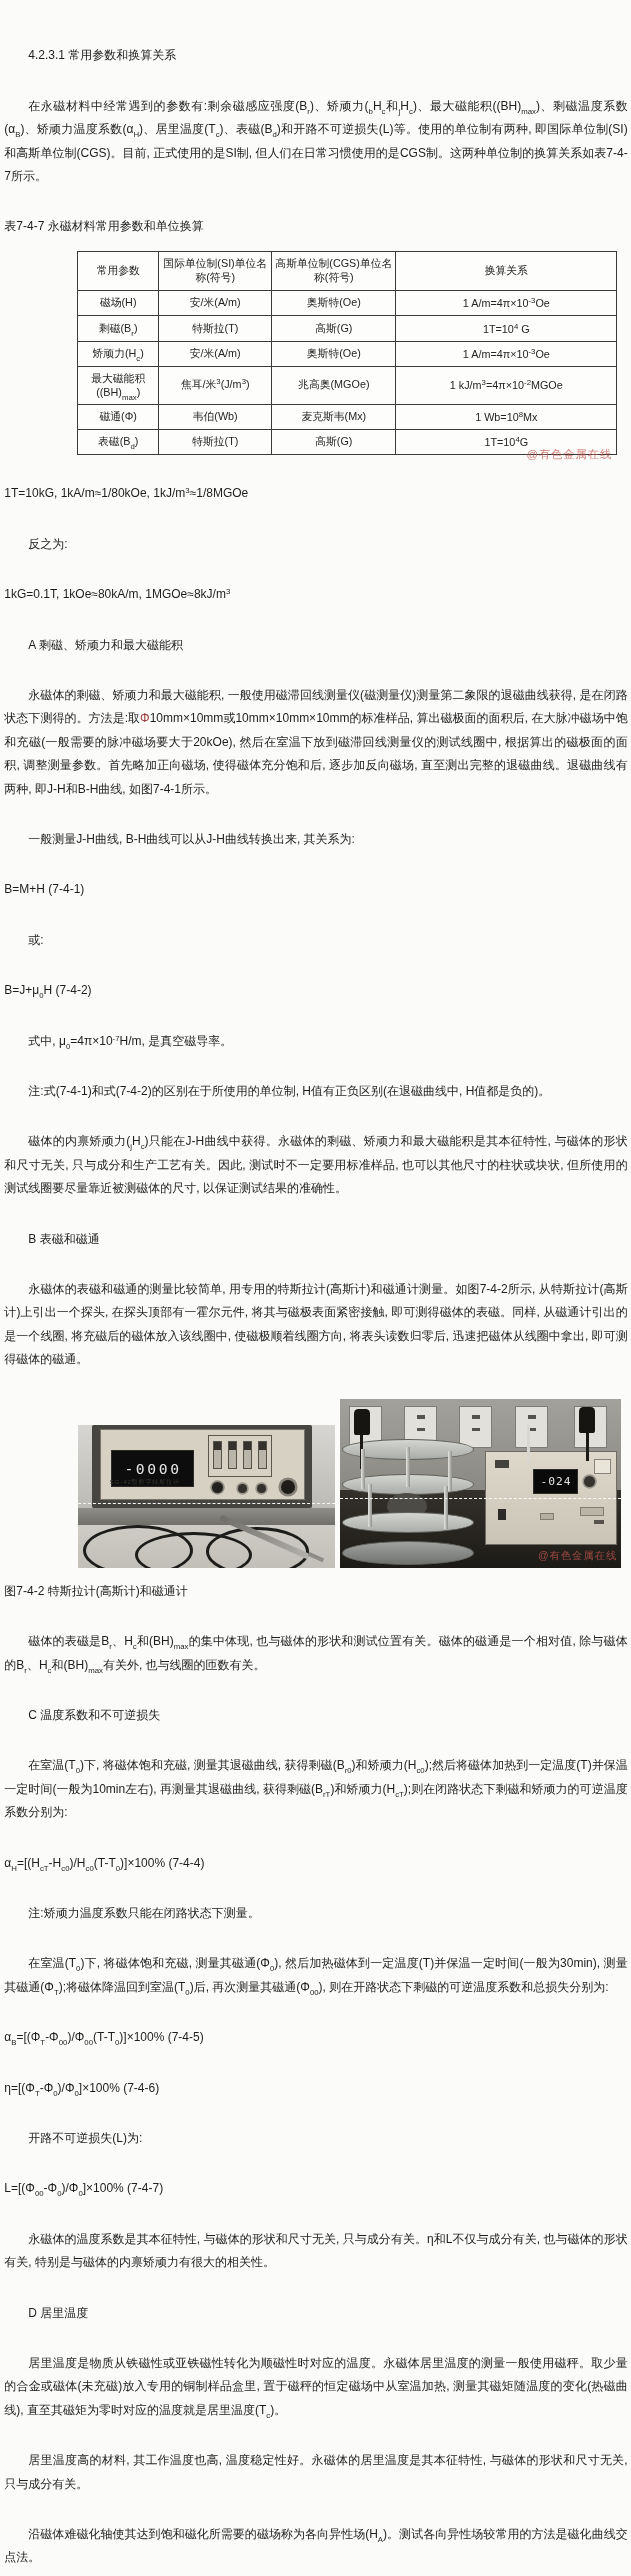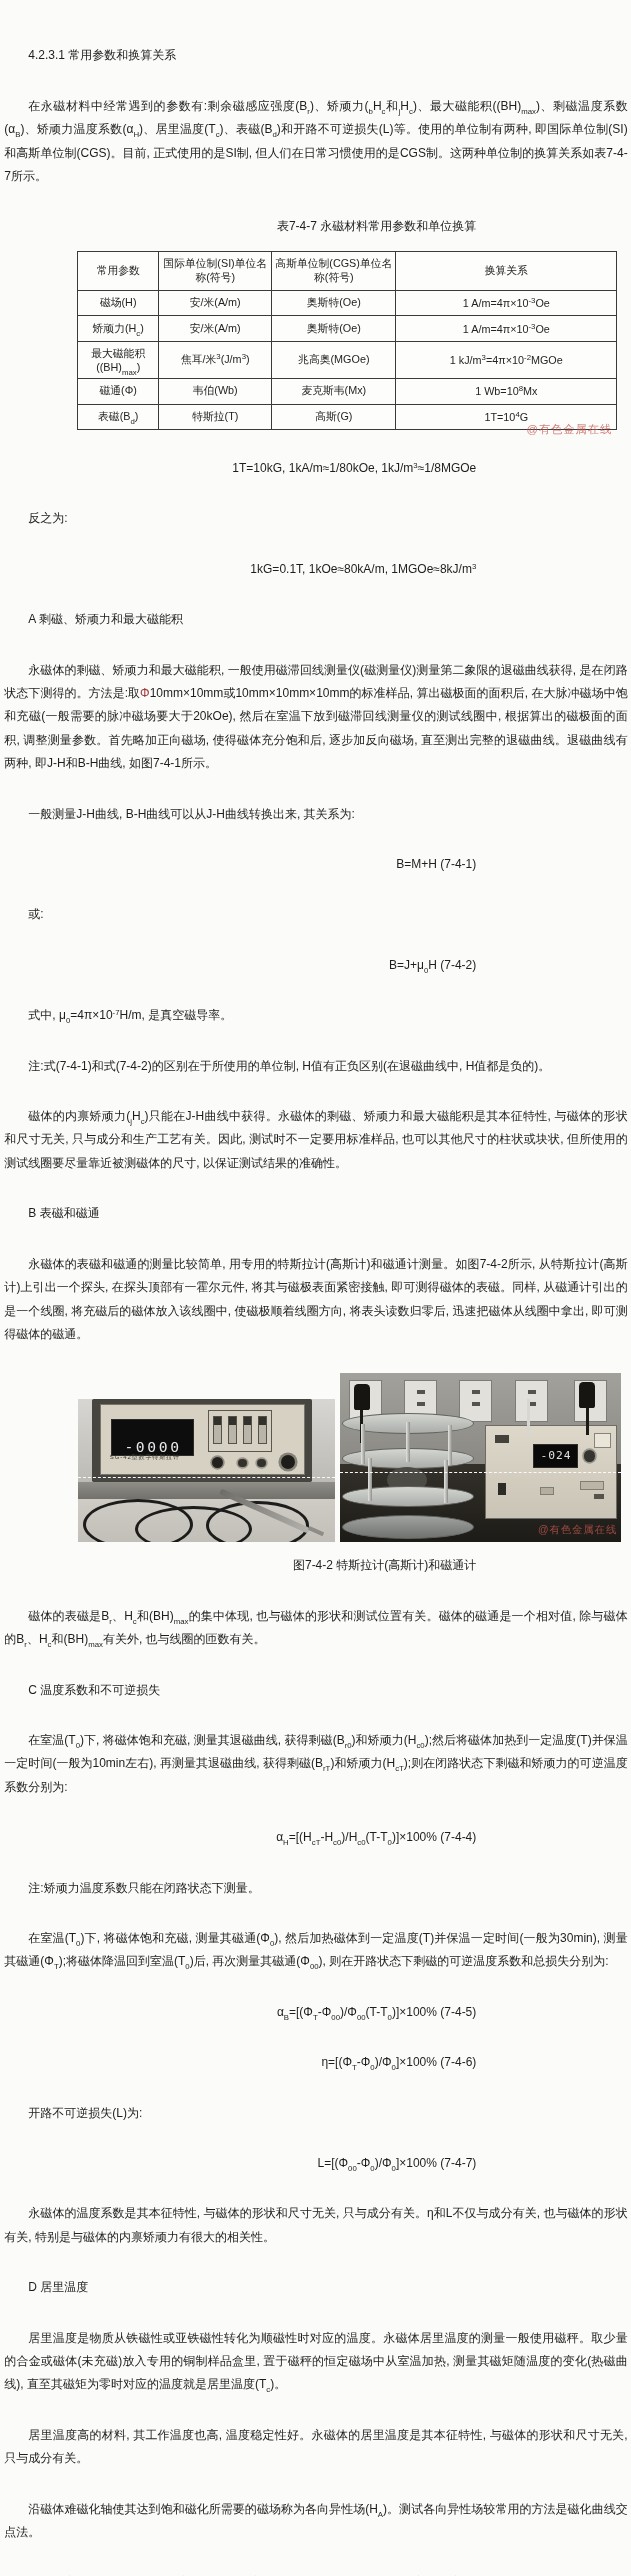--- a/index.html
+++ b/index.html
@@ -8,7 +8,7 @@
   .para,.h,.center{font-size:12px;line-height:23.4px;margin:27px 0;}
   .para{text-align:justify;text-indent:2em;}
   .h{text-indent:2em;}
-  .center{width:472px;text-align:right;text-indent:0;}
+  .center{width:472px;text-align:left;text-indent:0;}
   .tbl-title{margin-top:21px;margin-bottom:12px;}
   sub{font-size:7.8px;vertical-align:-3.5px;line-height:0;}
   sup{font-size:7.8px;vertical-align:4.3px;line-height:0;}

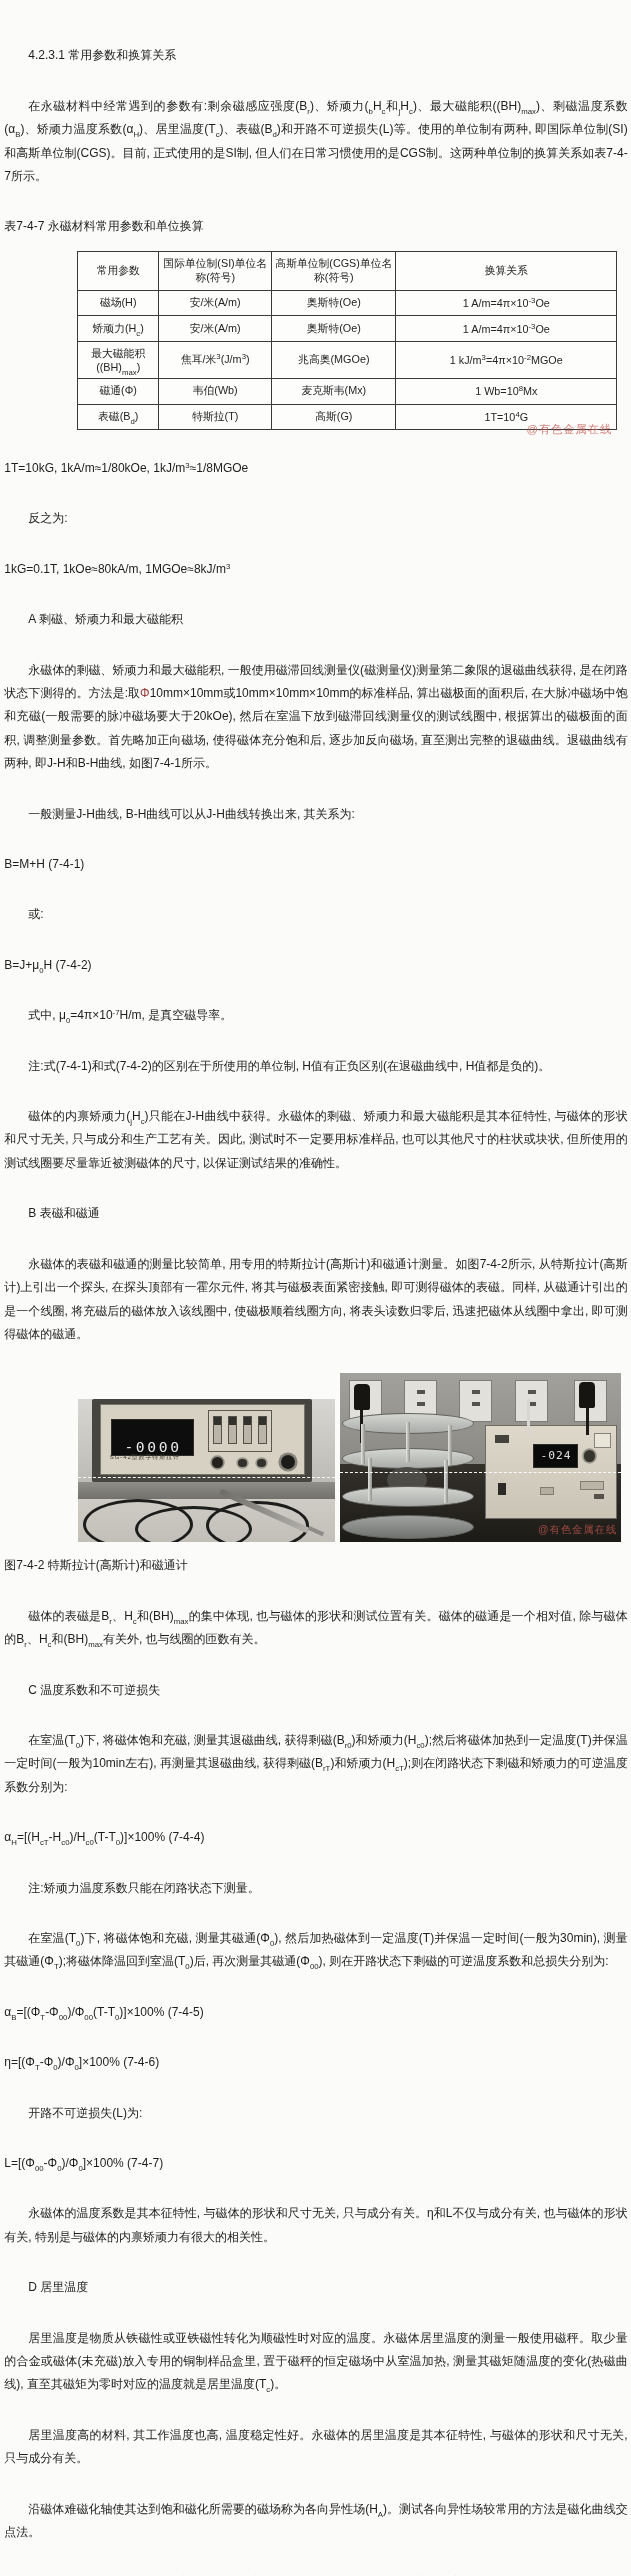--- a/index.html
+++ b/index.html
@@ -116,6 +116,12 @@
             <td>安/米(A/m)</td>
             <td>奥斯特(Oe)</td>
             <td>1 A/m=4π×10<sup>-3</sup>Oe</td>
+          </tr>
+          <tr>
+            <td>剩磁(B<sub>r</sub>)</td>
+            <td>特斯拉(T)</td>
+            <td>高斯(G)</td>
+            <td>1T=10<sup>4</sup> G</td>
           </tr>
           <tr>
             <td>矫顽力(H<sub>c</sub>)</td>

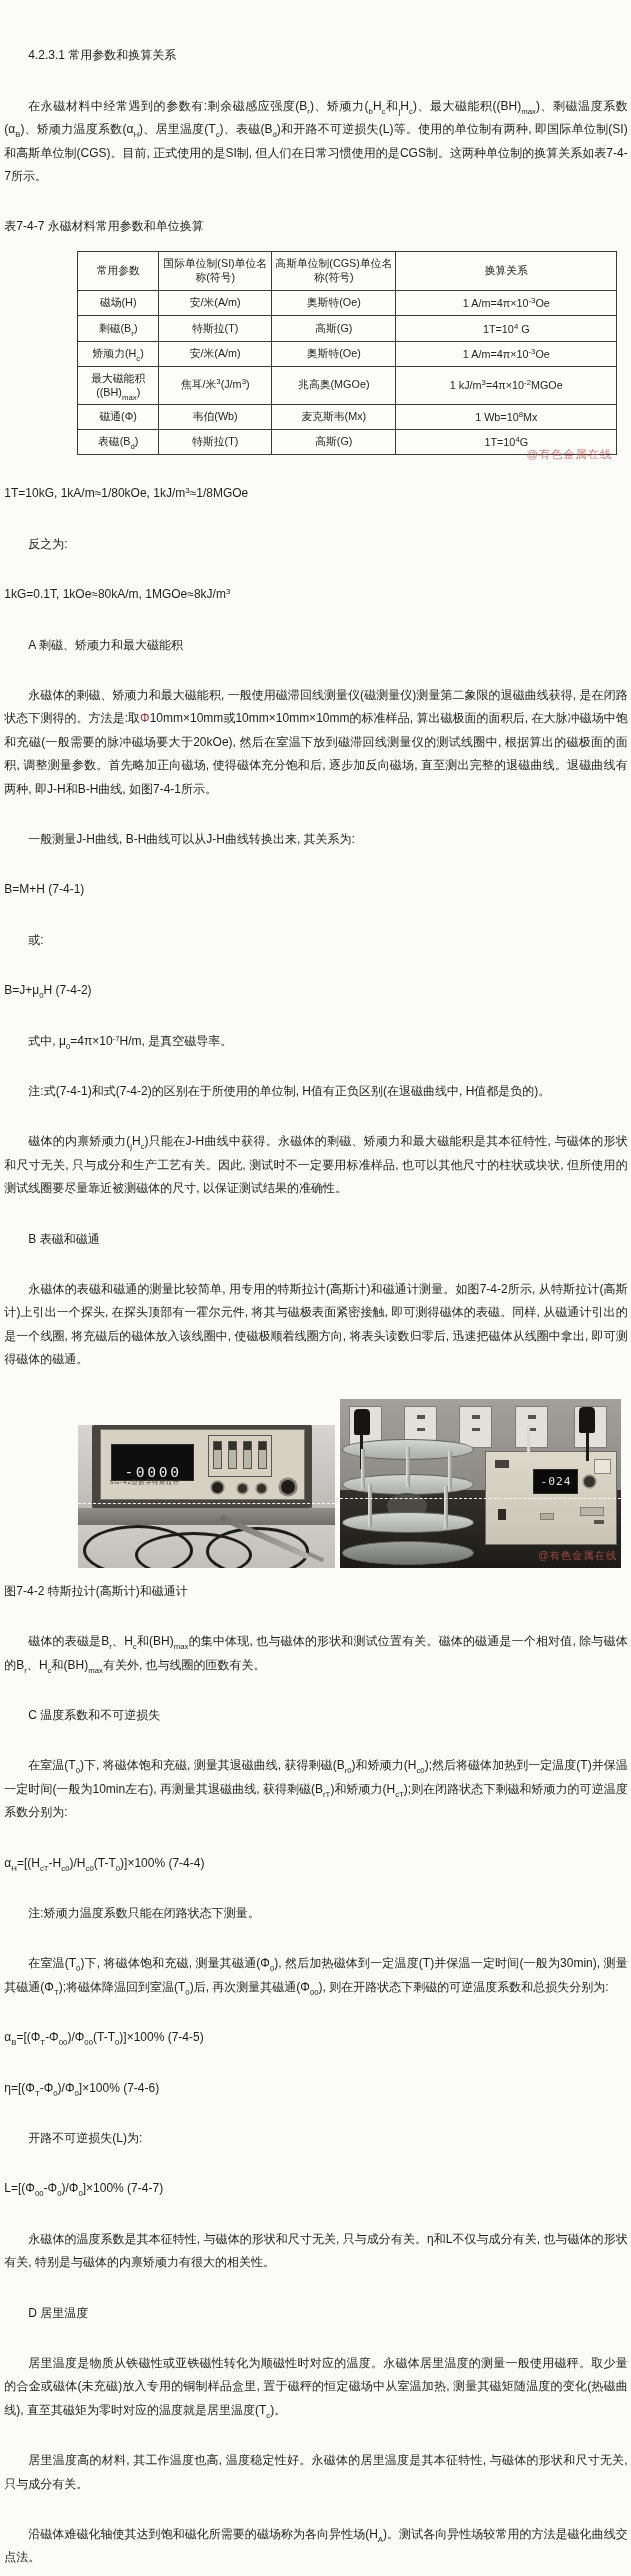--- a/index.html
+++ b/index.html
@@ -30,9 +30,9 @@
   .pl-bg{position:absolute;top:0;left:0;right:0;height:83px;background:linear-gradient(#d8d6d2,#bdbbb6);}
   .pl-dev{position:absolute;left:14px;top:0;width:220px;height:83px;background:#47453f;border-radius:1.7px;}
   .pl-panel{position:absolute;left:7.8px;top:4.3px;right:7.8px;bottom:7.8px;background:#d6d1c3;border:0.9px solid #77746c;}
-  .pl-display{position:absolute;left:10.4px;top:14px;width:81px;height:35px;background:#0d0d0d;border:1.7px solid #2c2b28;
+  .pl-display{position:absolute;left:10.4px;top:20px;width:81px;height:35px;background:#0d0d0d;border:1.7px solid #2c2b28;
     color:#e8e8e8;font-family:"DejaVu Sans Mono",monospace;font-size:14.7px;letter-spacing:2.6px;
-    display:flex;align-items:flex-end;justify-content:center;}
+    display:flex;align-items:center;justify-content:center;}
   .pl-label{position:absolute;left:8.7px;top:48px;width:104px;font-size:6px;color:#3a382f;letter-spacing:0.9px;white-space:nowrap;}
   .pl-switchbox{position:absolute;left:107px;top:5.2px;width:64px;height:42px;border:0.9px solid #5a574e;display:flex;gap:6px;justify-content:center;align-items:flex-start;padding-top:5.2px;box-sizing:border-box;}
   .pl-switch{width:7px;height:26px;background:#b9b5a9;border:0.9px solid #55524a;}

